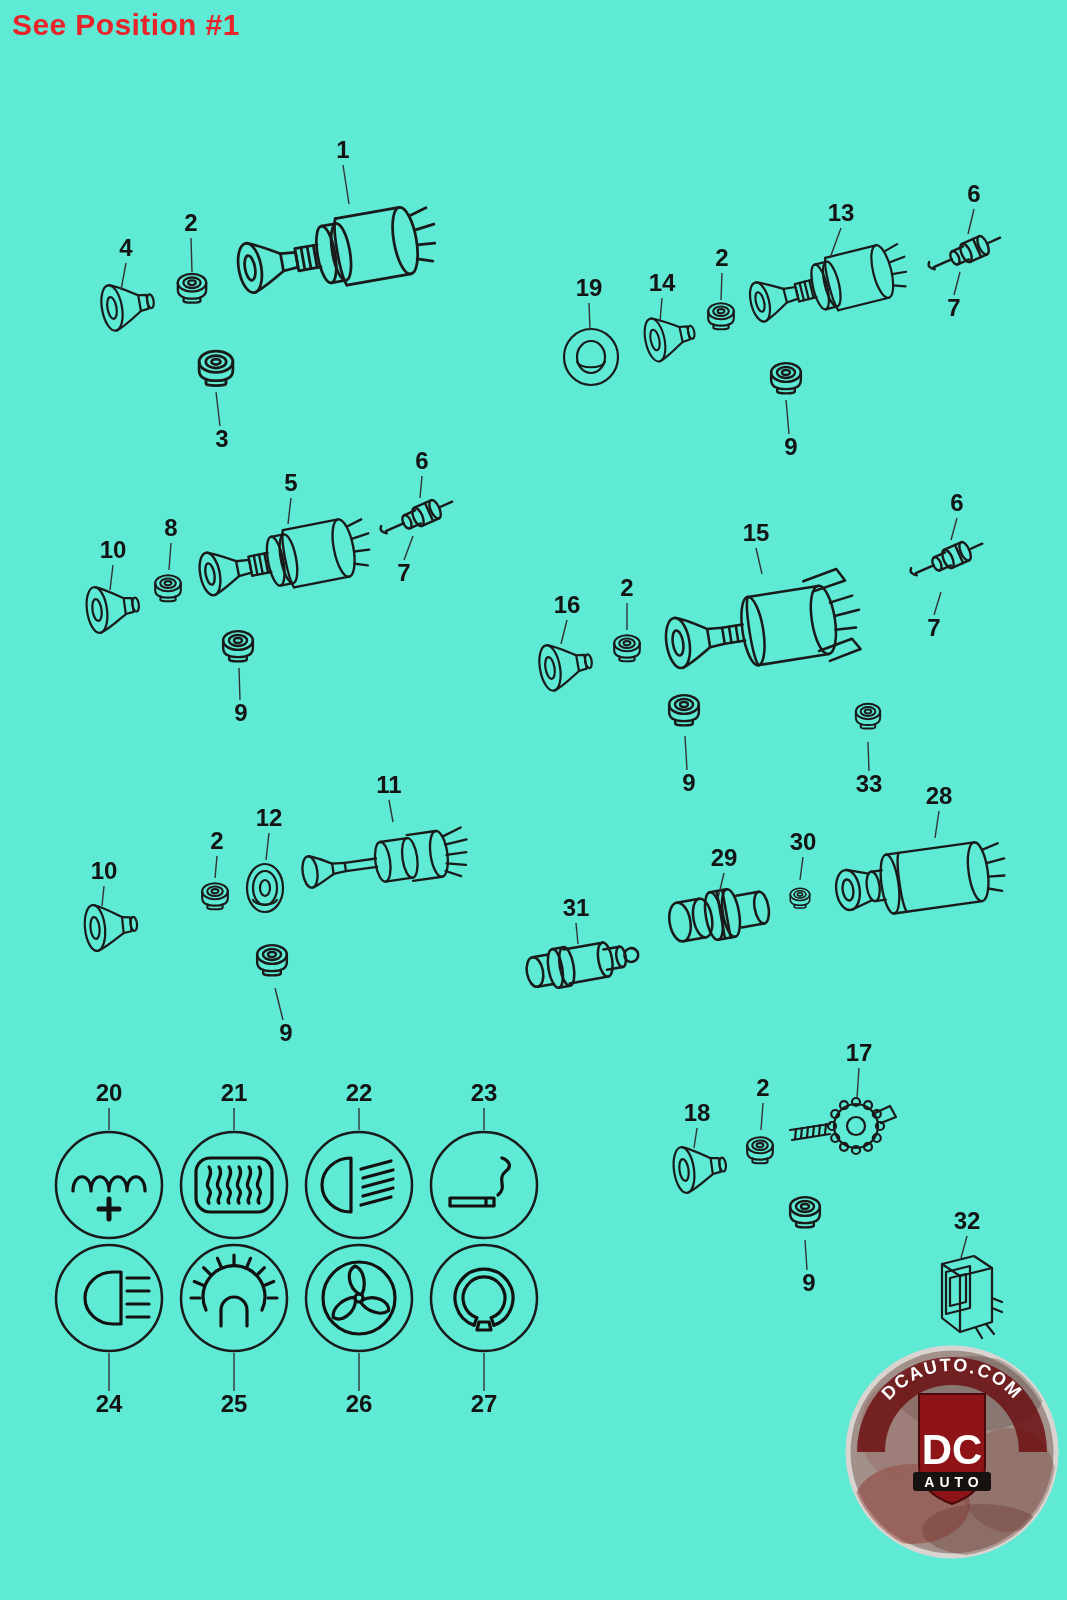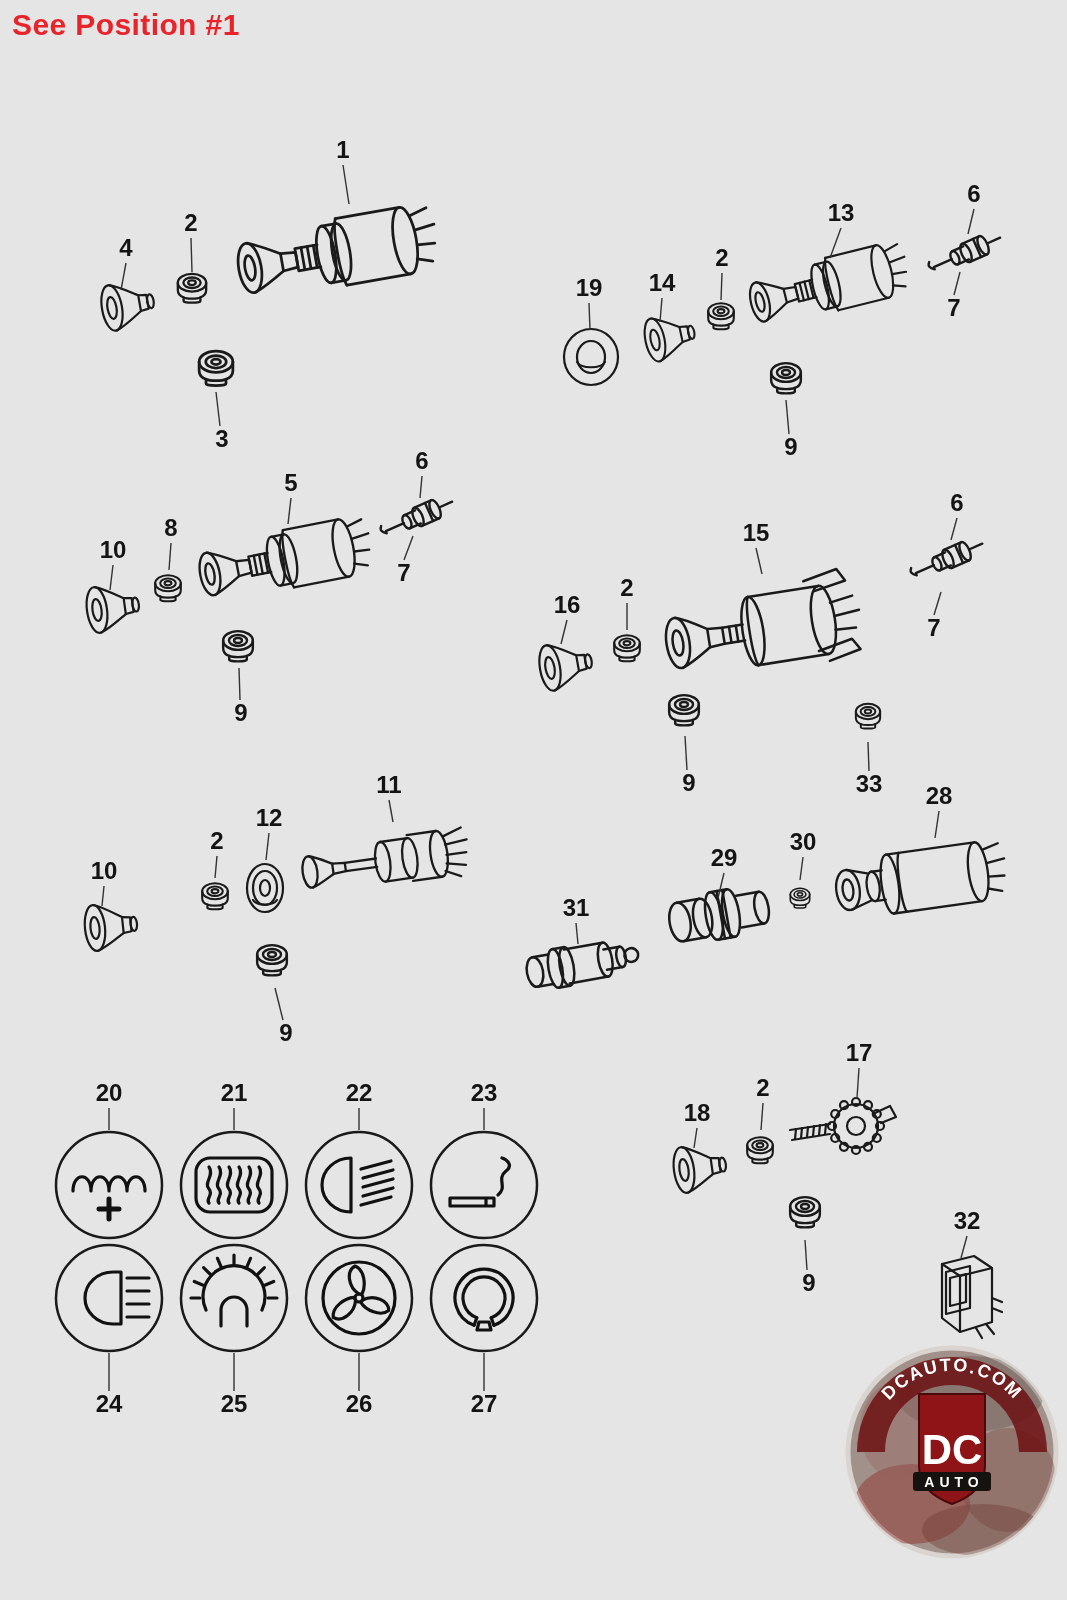--- a/index.html
+++ b/index.html
@@ -3,7 +3,7 @@
 <meta charset="utf-8">
 <style>
   html,body{margin:0;padding:0;background:#fff;}
-  .page{position:relative;width:1067px;height:1600px;background:#e5e5e5;overflow:hidden;
+  .page{position:relative;width:1067px;height:1600px;background:#5eead4;overflow:hidden;
         font-family:"Liberation Sans",sans-serif;}
   .page-title{position:absolute;left:12px;top:8px;font-size:30px;font-weight:700;
               color:#e8242a;letter-spacing:.4px;}

